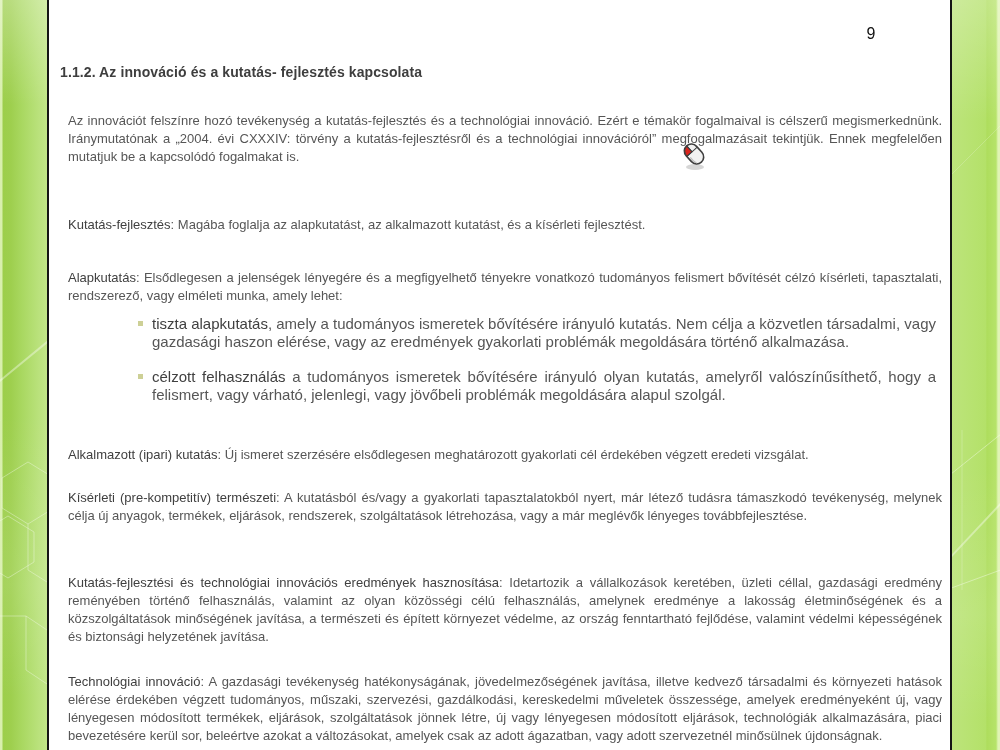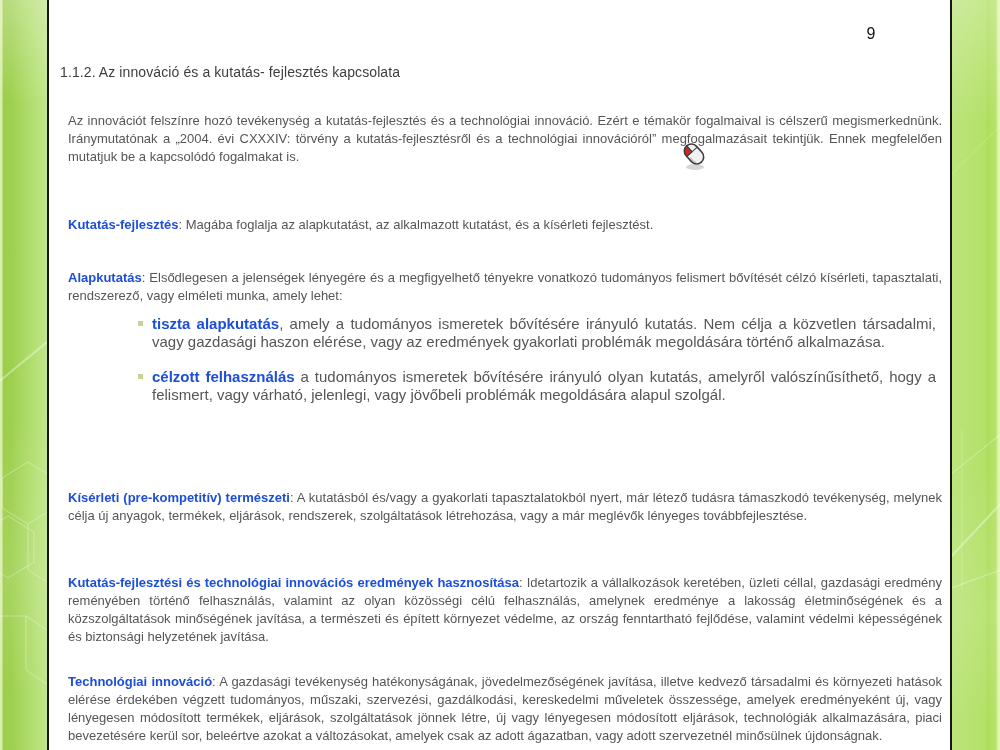--- a/index.html
+++ b/index.html
@@ -31,7 +31,7 @@
   }
   .title {
     position:absolute; left:11px; top:64px; width:880px; margin:0;
-    font-size:14px; font-weight:normal; color:#3e3e3e; letter-spacing:0.1px;
+    font-size:14px; font-weight:bold; color:#3e3e3e; letter-spacing:0.1px;
   }
   .para {
     position:absolute; left:11px; width:874px; margin:8px;

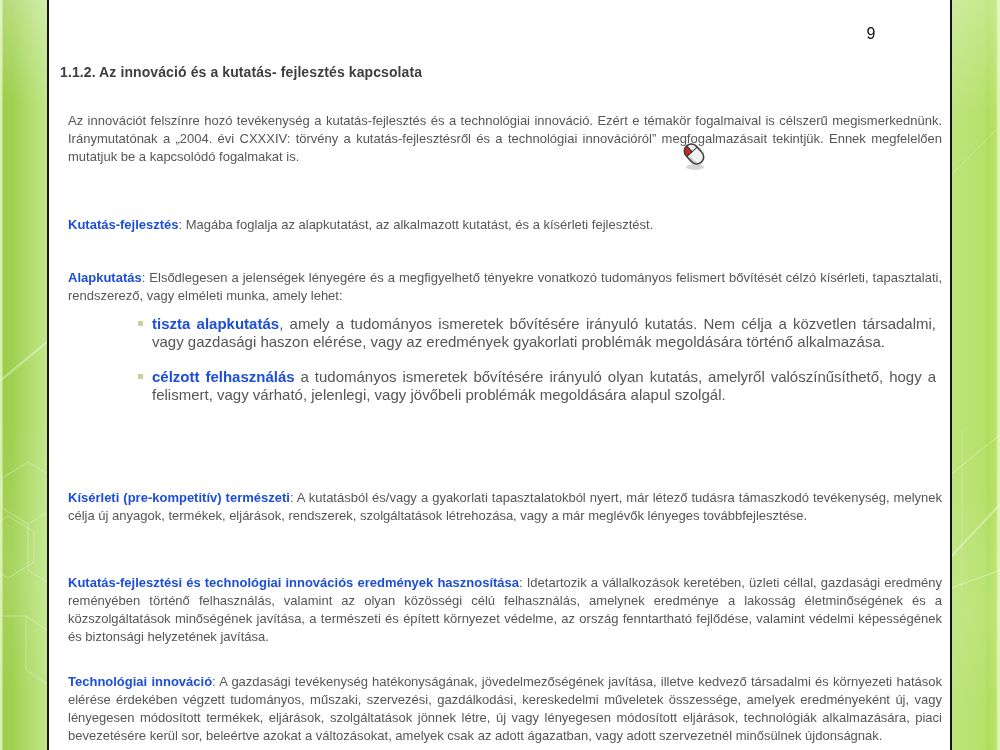--- a/index.html
+++ b/index.html
@@ -38,7 +38,7 @@
     font-size:13px; line-height:18px; color:#565656;
     text-align:justify;
   }
-  .para b, .bullet-text b { font-weight:bold; color:#1d4ed8; }
+  .para b, .bullet-text b { font-weight:normal; color:#404040; }
   .bullet-item {
     position:absolute; left:88px; width:799px; padding-left:15px; box-sizing:border-box;
     font-size:15px; line-height:18px; color:#565656; text-align:justify;

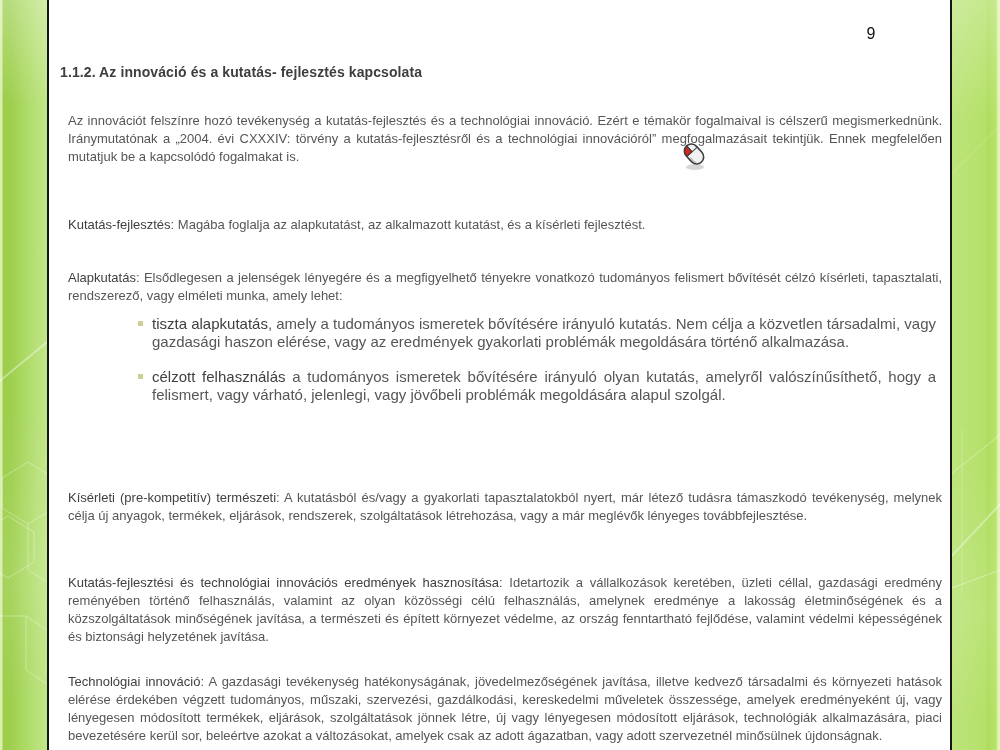--- a/index.html
+++ b/index.html
@@ -105,6 +105,7 @@
       <span class="bullet-text"><b>célzott felhasználás</b><span> a tudományos ismeretek bővítésére irányuló olyan kutatás, amelyről valószínűsíthető, hogy a felismert, vagy várható, jelenlegi, vagy jövőbeli problémák megoldására alapul szolgál.</span></span>
     </div>
 
+    <p class="para" style="top:438px"><b>Alkalmazott (ipari) kutatás</b><span>: Új ismeret szerzésére elsődlegesen meghatározott gyakorlati cél érdekében végzett eredeti vizsgálat.</span></p>
 
     <p class="para" style="top:481px"><b>Kísérleti (pre-kompetitív) természeti</b><span>: A kutatásból és/vagy a gyakorlati tapasztalatokból nyert, már létező tudásra támaszkodó tevékenység, melynek célja új anyagok, termékek, eljárások, rendszerek, szolgáltatások létrehozása, vagy a már meglévők lényeges továbbfejlesztése.</span></p>
 

